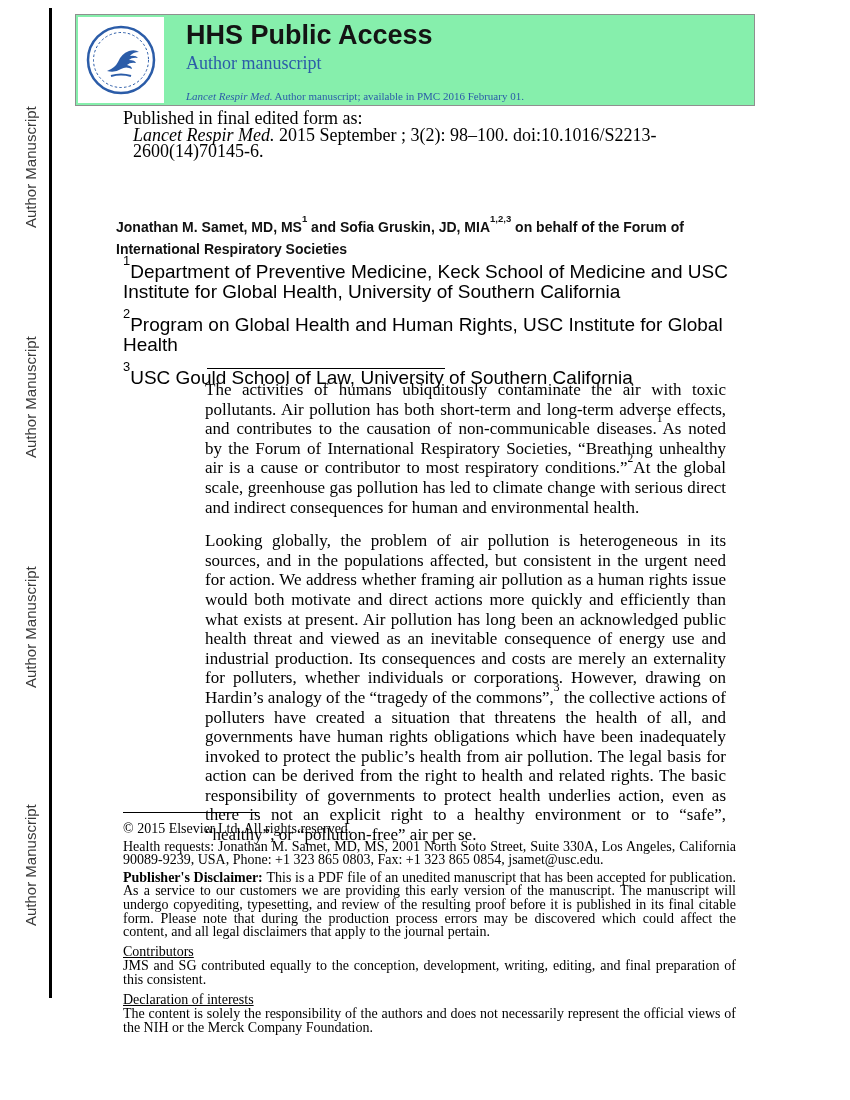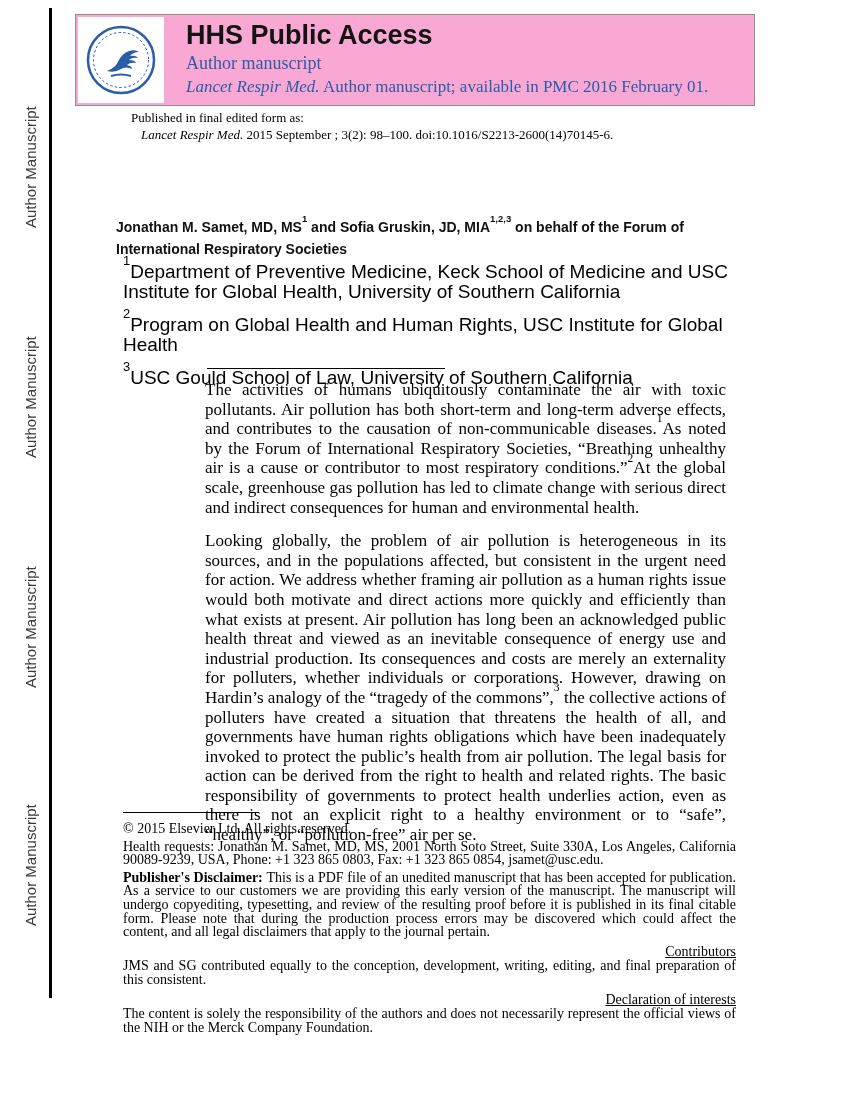--- a/index.html
+++ b/index.html
@@ -45,7 +45,7 @@
     position: absolute;
     left: 75px; top: 14px;
     width: 680px; height: 92px;
-    background: #f9a8d4;
+    background: #86efac;
     border: 1px solid #8f8f8f;
     display: flex;
     align-items: stretch;

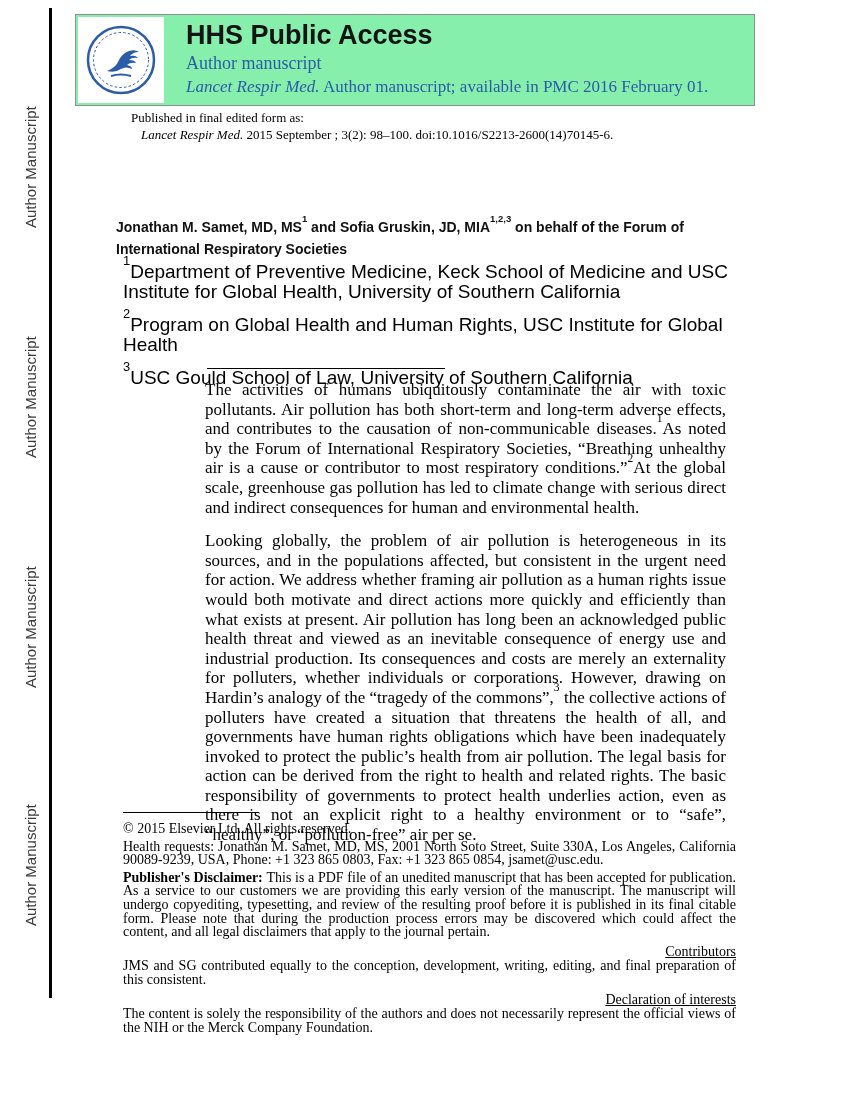--- a/index.html
+++ b/index.html
@@ -77,10 +77,10 @@
     margin-top: 2px;
   }
   .b-cite {
-    font-size: 17px;
+    font-size: 11px;
     line-height: 17px;
     color: #2b5ca8;
-    margin-top: 4px;
+    margin-top: 14px;
   }
   .ital { font-style: italic; }
 

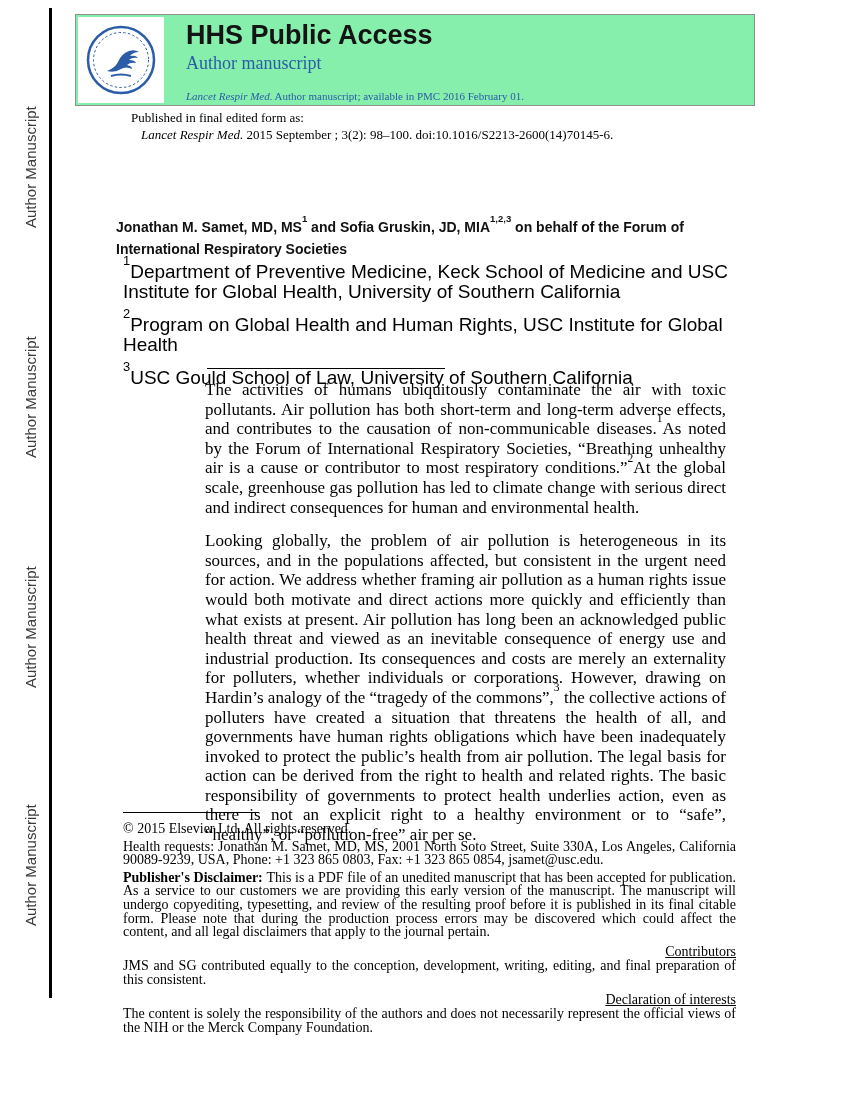--- a/index.html
+++ b/index.html
@@ -89,9 +89,8 @@
     position: absolute;
     left: 123px; top: 110px;
     width: 630px;
-    font-size: 13px;
+    font-size: 18px;
     line-height: 16px;
-    margin-left: 8px;
   }
   .published .cite-line { margin-left: 10px; margin-top: 1px; }
 

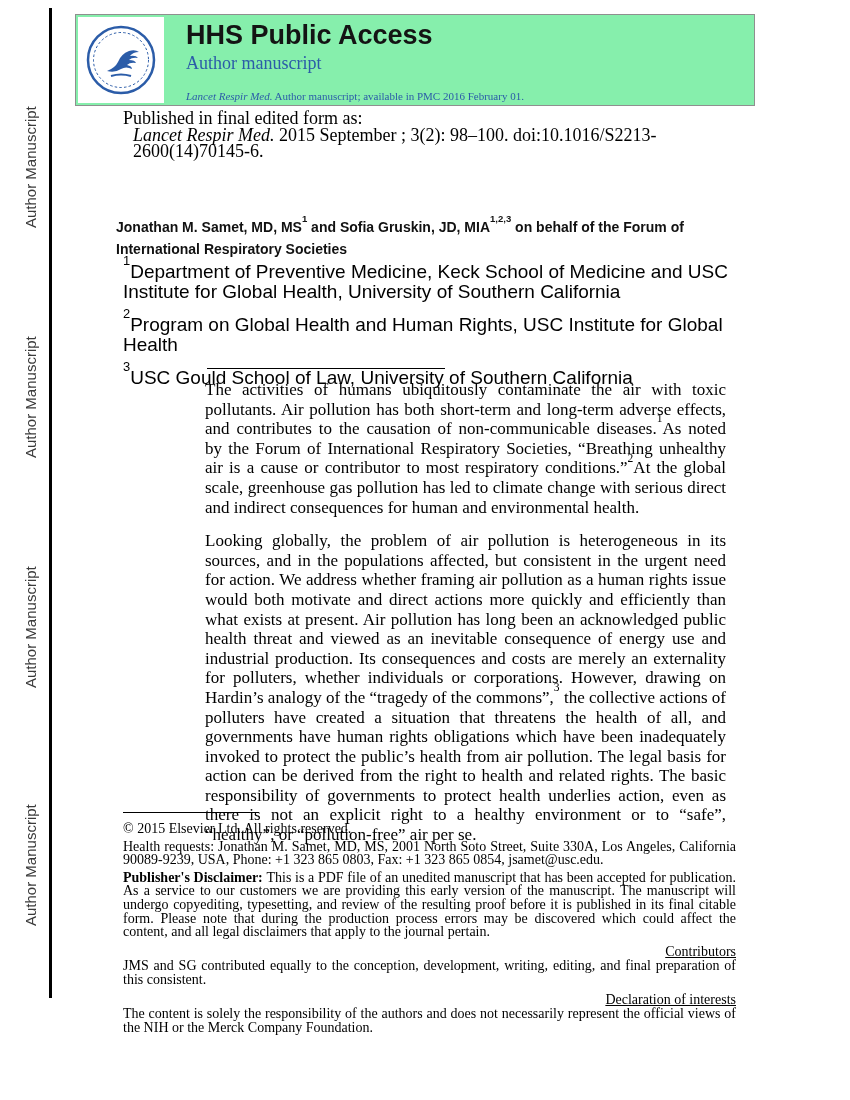--- a/index.html
+++ b/index.html
@@ -166,7 +166,7 @@
     text-decoration: underline;
     margin-top: 6px;
     margin-bottom: 1px;
-    text-align: right;
+    text-align: left;
   }
   .bold { font-weight: bold; }
 </style>

